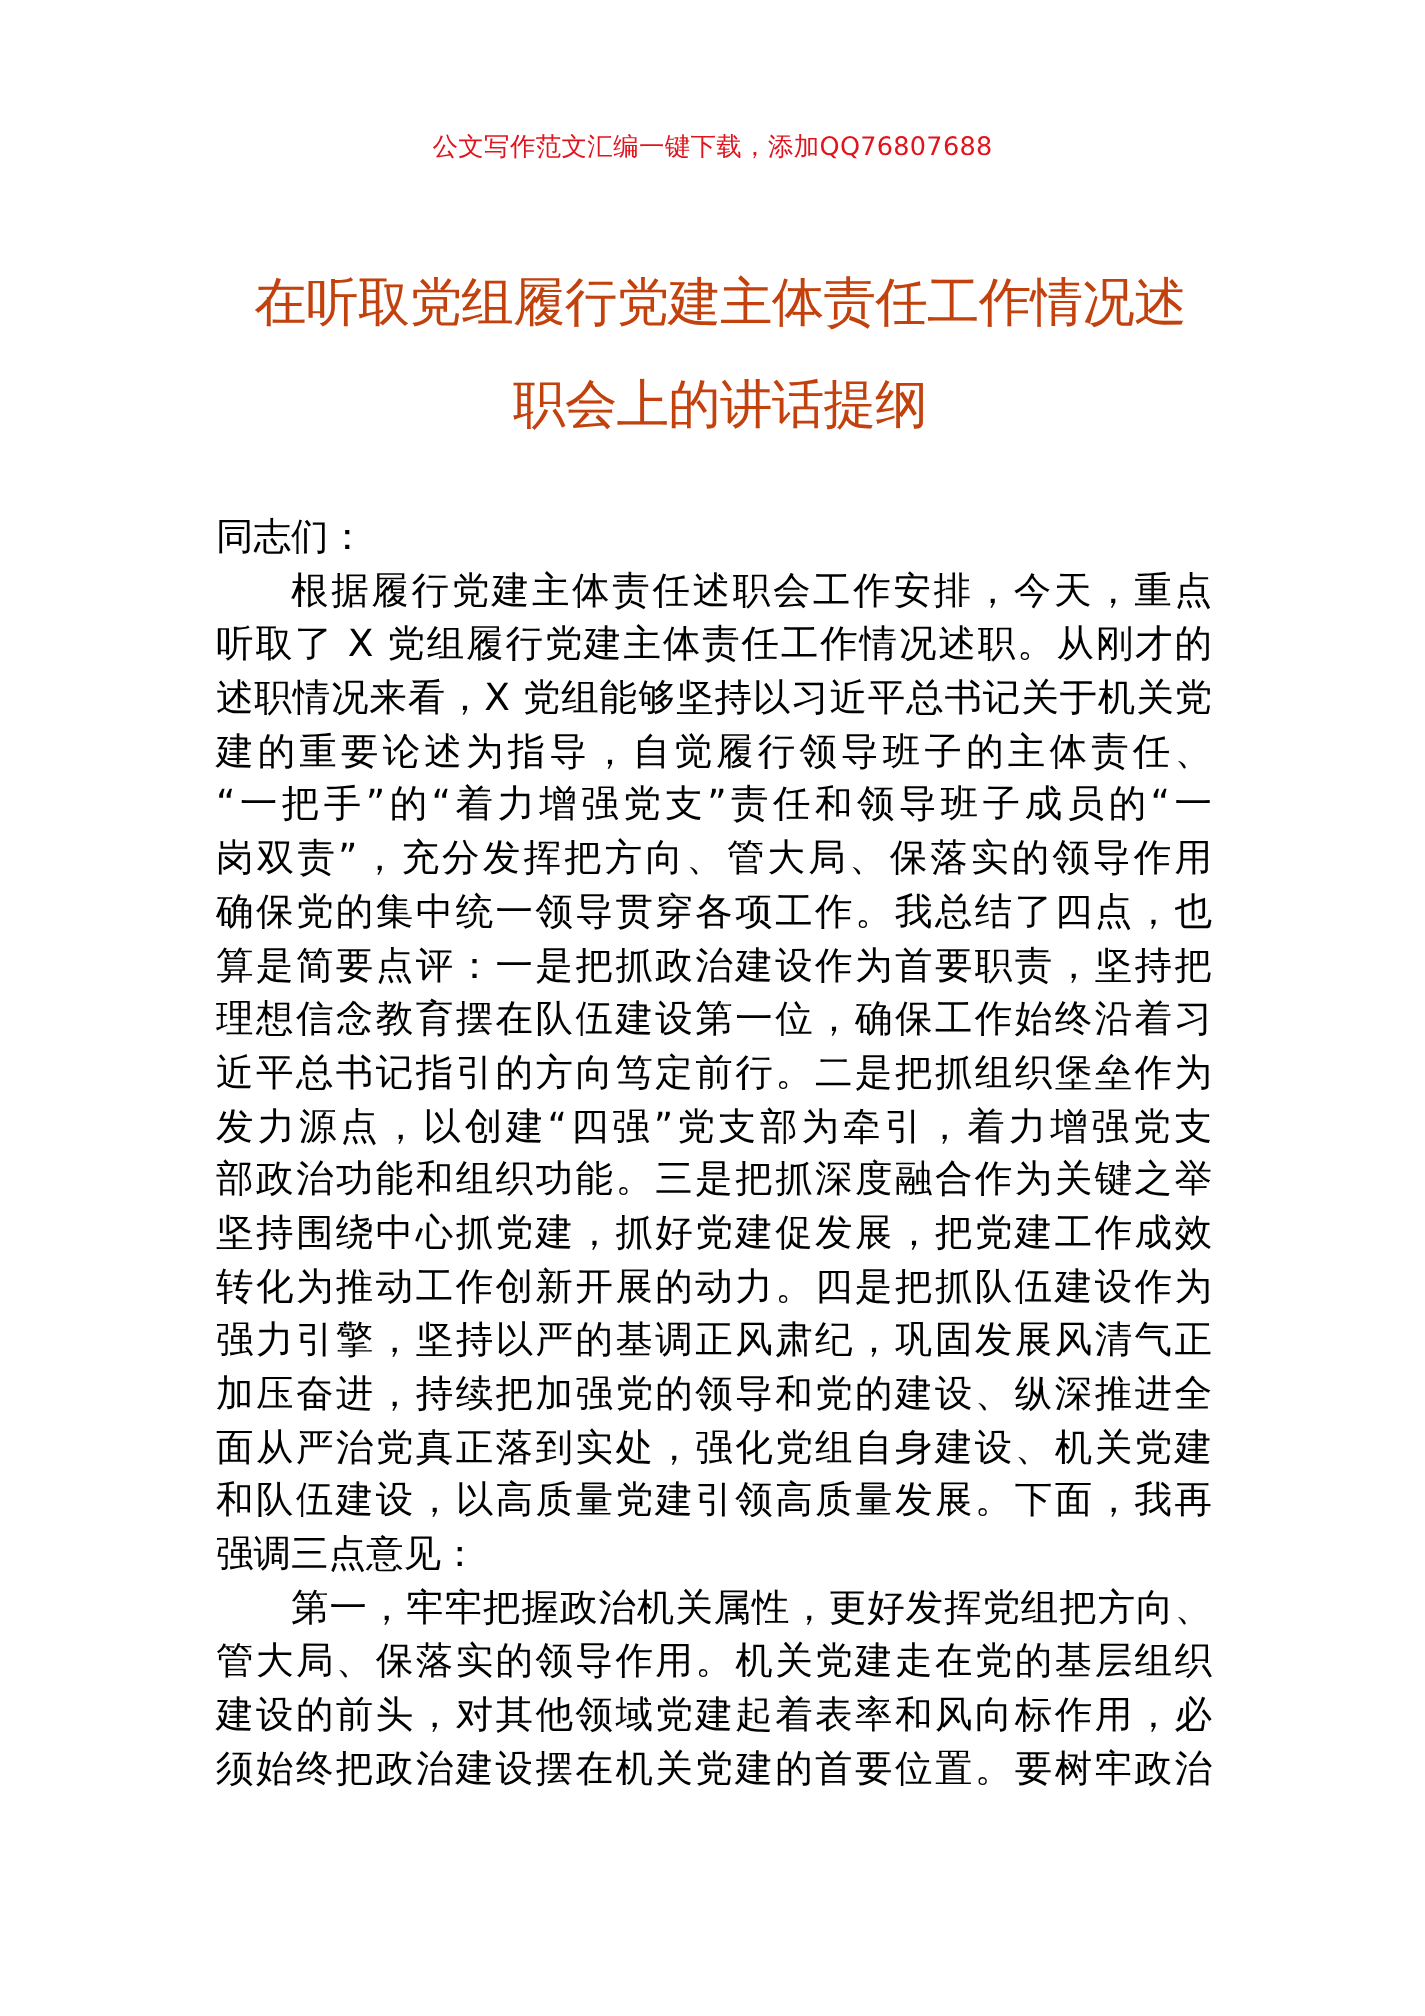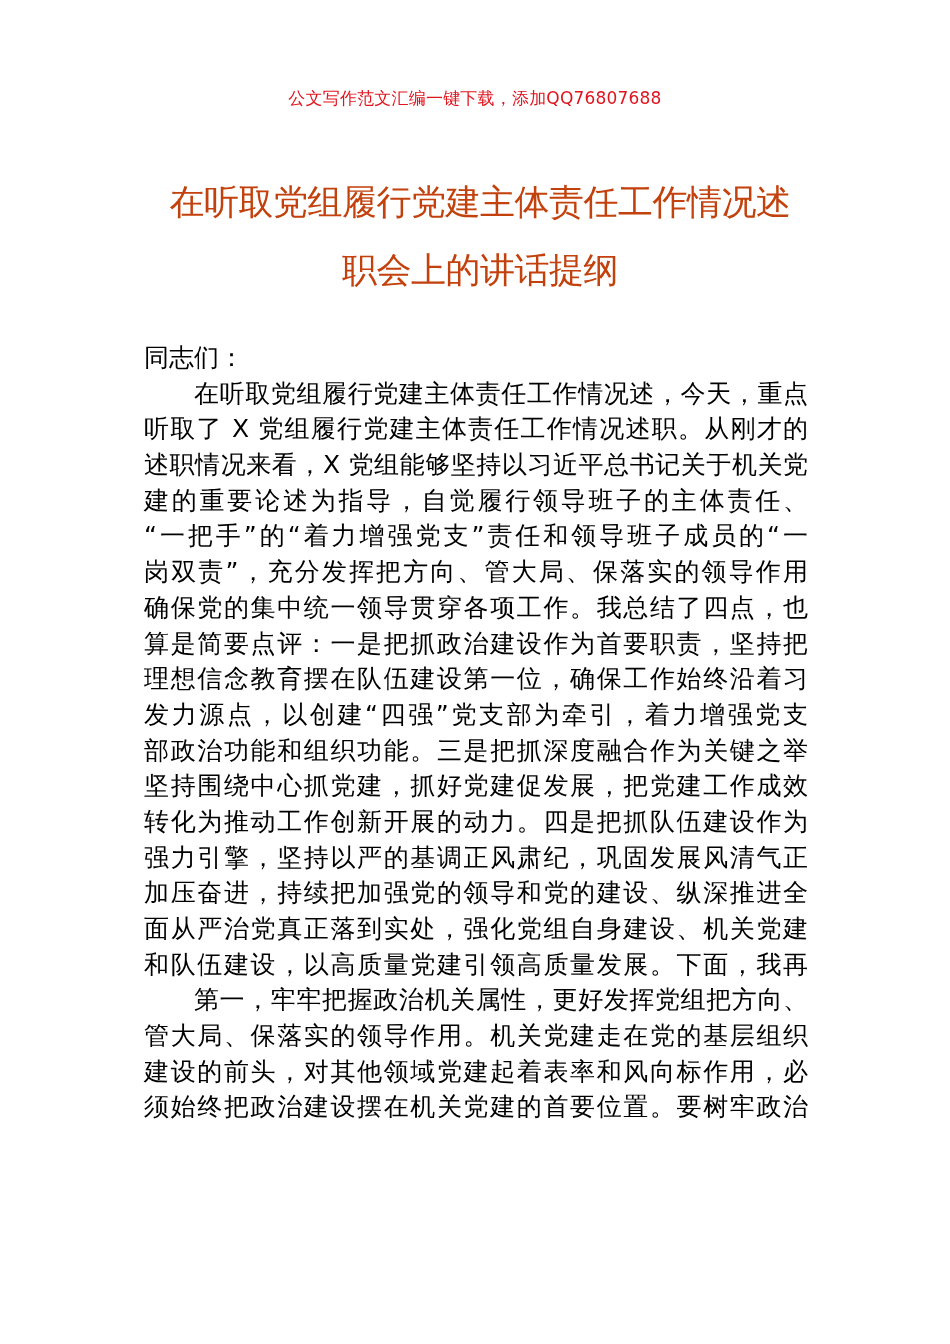--- a/index.html
+++ b/index.html
@@ -30,7 +30,7 @@
 
   <div class="body">
     <span class="line last">同志们：</span>
-    <span class="line indent">在听取党组履行党建主体责任工作情况述，今天，重点</span>
+    <span class="line indent">根据履行党建主体责任述职会工作安排，今天，重点</span>
     <span class="line">听取了 X 党组履行党建主体责任工作情况述职。从刚才的</span>
     <span class="line">述职情况来看，X 党组能够坚持以习近平总书记关于机关党</span>
     <span class="line">建的重要论述为指导，自觉履行领导班子的主体责任、</span>

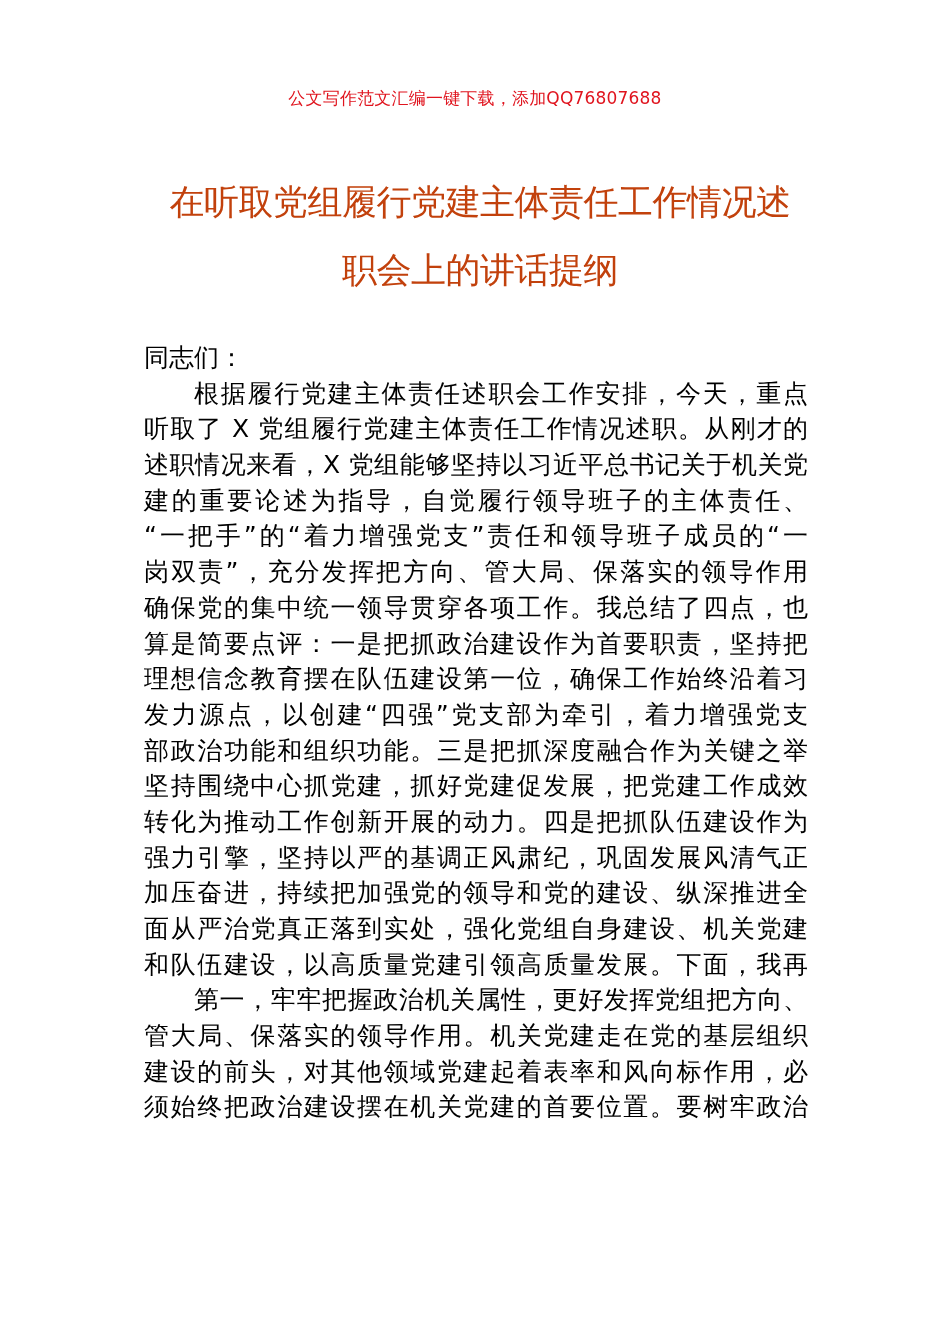--- a/index.html
+++ b/index.html
@@ -39,6 +39,7 @@
     <span class="line">确保党的集中统一领导贯穿各项工作。我总结了四点，也</span>
     <span class="line">算是简要点评：一是把抓政治建设作为首要职责，坚持把</span>
     <span class="line">理想信念教育摆在队伍建设第一位，确保工作始终沿着习</span>
+    <span class="line">近平总书记指引的方向笃定前行。二是把抓组织堡垒作为</span>
     <span class="line">发力源点，以创建“四强”党支部为牵引，着力增强党支</span>
     <span class="line">部政治功能和组织功能。三是把抓深度融合作为关键之举</span>
     <span class="line">坚持围绕中心抓党建，抓好党建促发展，把党建工作成效</span>

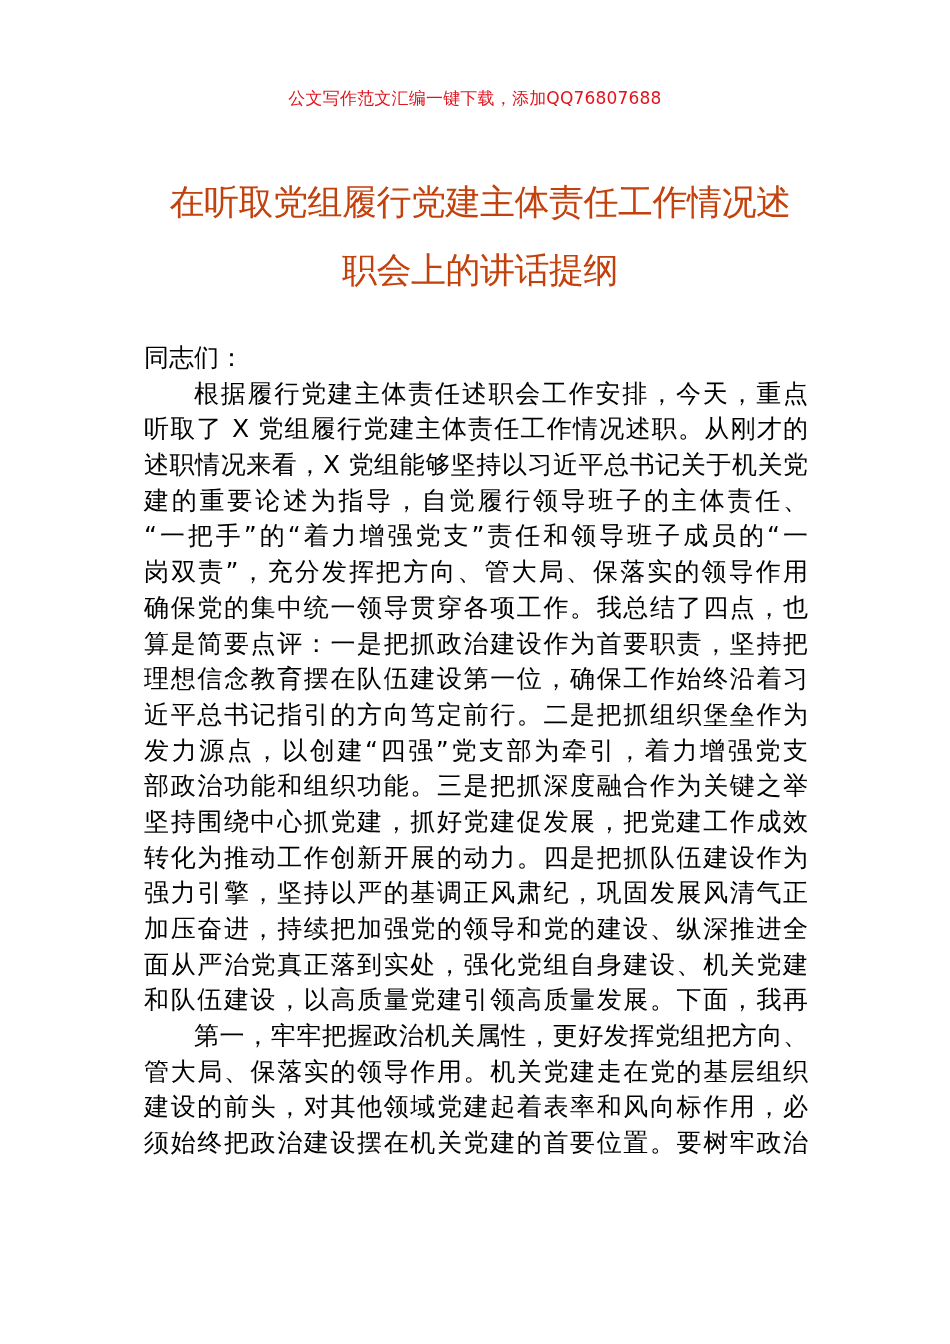--- a/index.html
+++ b/index.html
@@ -48,6 +48,7 @@
     <span class="line">加压奋进，持续把加强党的领导和党的建设、纵深推进全</span>
     <span class="line">面从严治党真正落到实处，强化党组自身建设、机关党建</span>
     <span class="line">和队伍建设，以高质量党建引领高质量发展。下面，我再</span>
+    <span class="line last">强调三点意见：</span>
     <span class="line indent">第一，牢牢把握政治机关属性，更好发挥党组把方向、</span>
     <span class="line">管大局、保落实的领导作用。机关党建走在党的基层组织</span>
     <span class="line">建设的前头，对其他领域党建起着表率和风向标作用，必</span>

